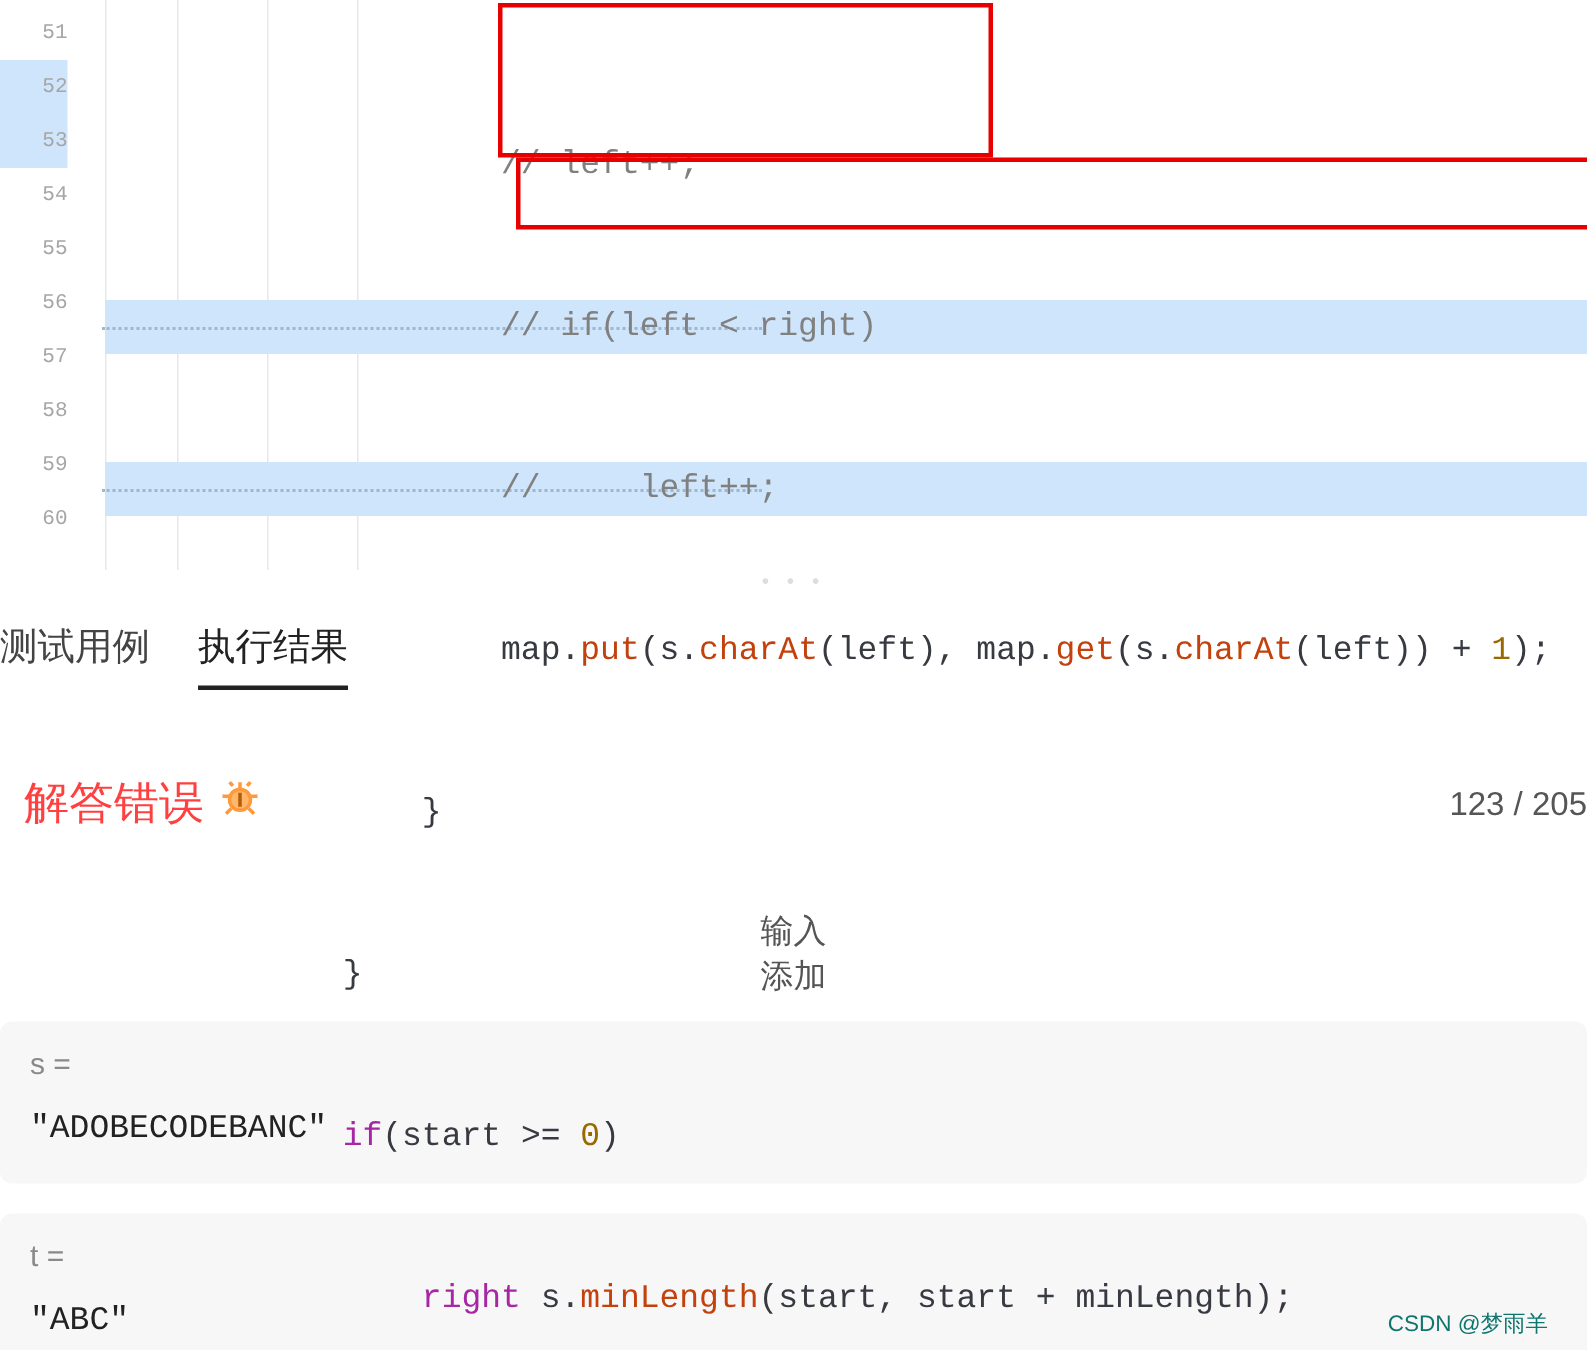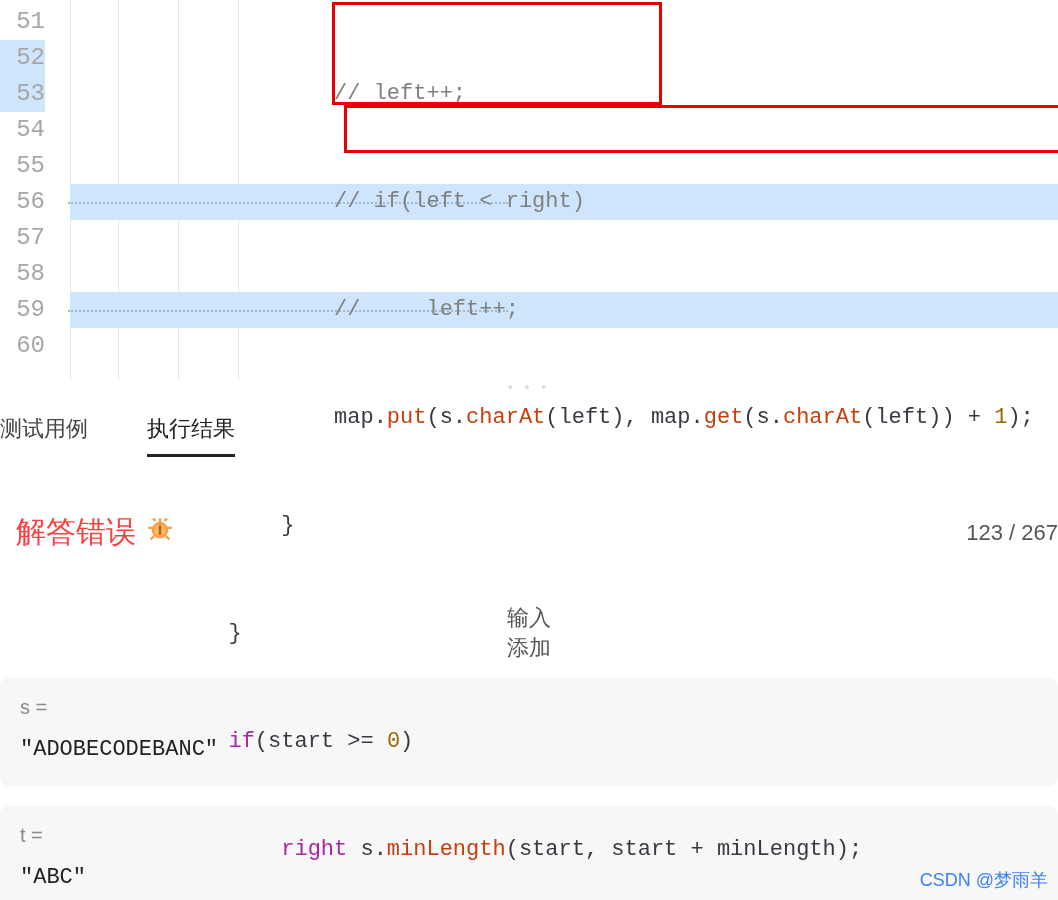--- a/index.html
+++ b/index.html
@@ -21,7 +21,7 @@
       text-align: right;
       padding-right: 25px;
       font-family: Consolas, "Courier New", monospace;
-      font-size: 24px;
+      font-size: 14px;
       line-height: 36px;
       color: #a6a6a6;
       user-select: none;

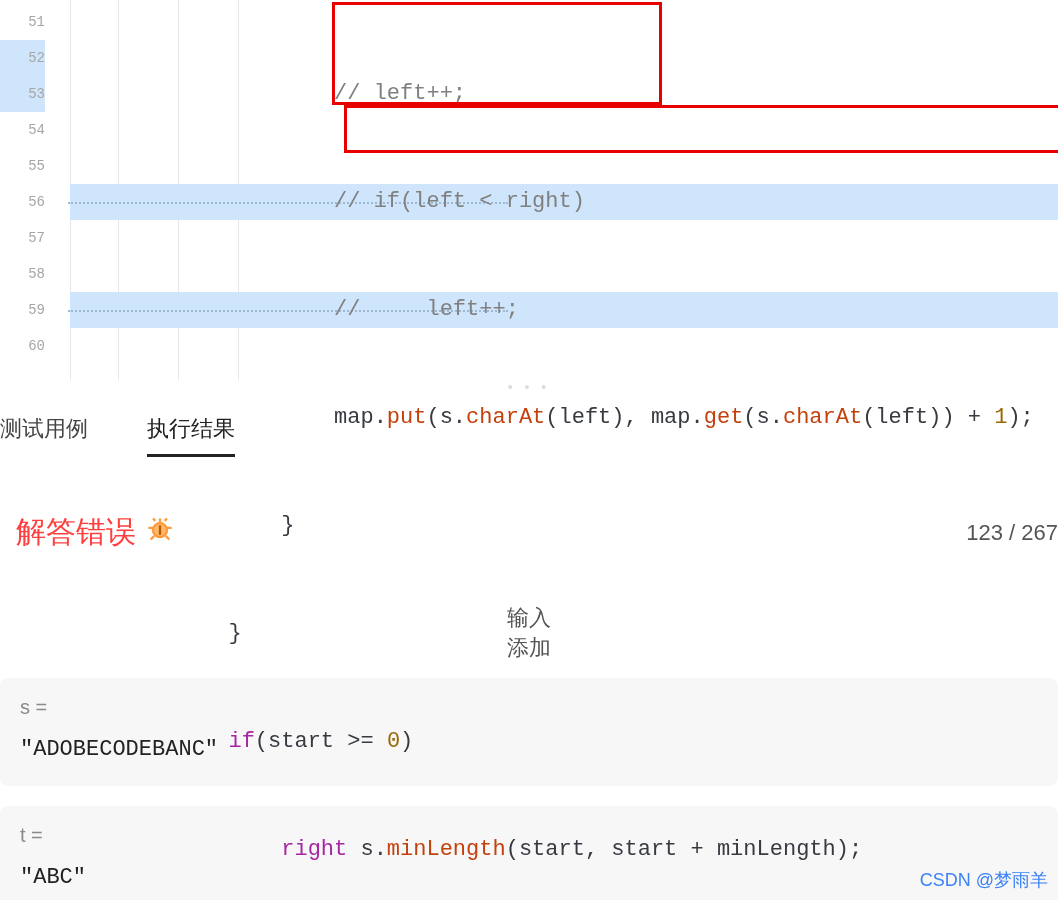--- a/index.html
+++ b/index.html
@@ -35,7 +35,7 @@
       line-height: 36px;
       white-space: pre;
       position: relative;
-      padding-top: 4px;
+      padding-top: 20px;
     }
     .code-line { height: 36px; position: relative; }
     .indent-guide {

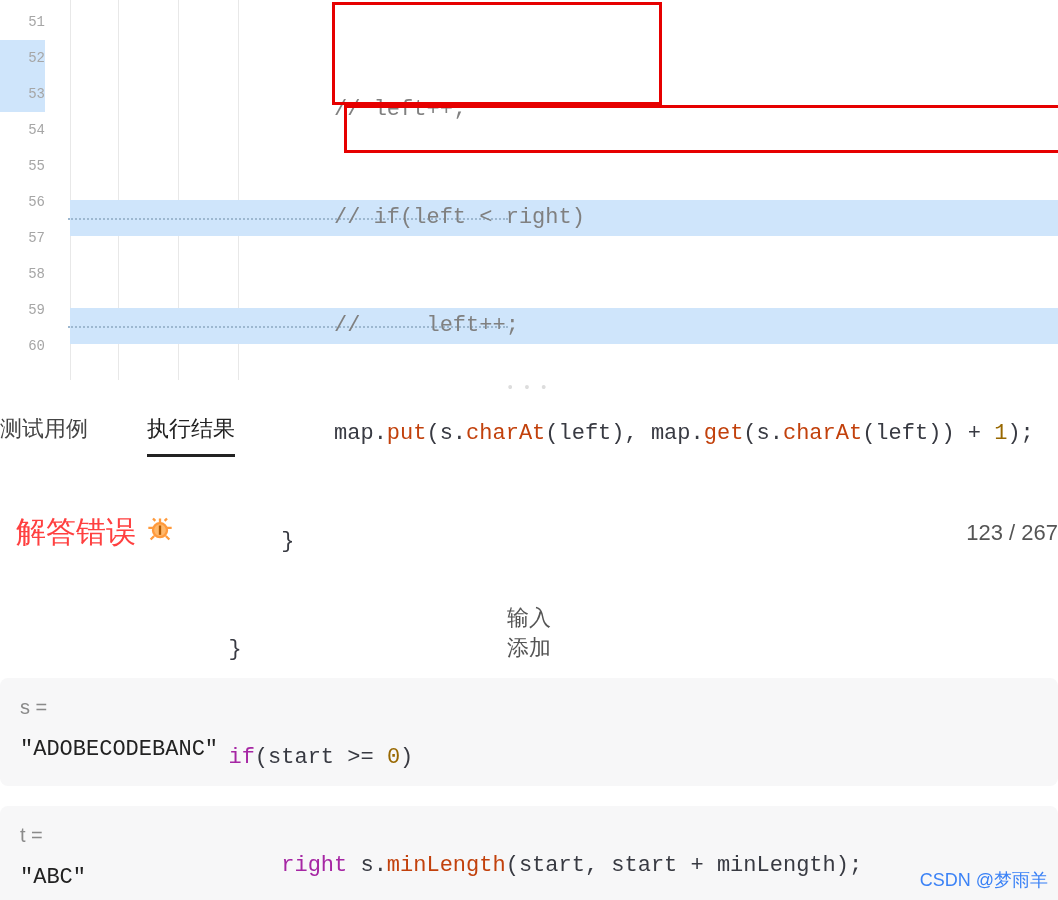--- a/index.html
+++ b/index.html
@@ -86,9 +86,9 @@
     }
     .tabs {
       display: flex;
-      gap: 59px;
+      gap: 32px;
       padding: 20px 0 0 0;
-      font-size: 22px;
+      font-size: 25px;
       color: #444;
     }
     .tab { padding-bottom: 10px; cursor: pointer; }

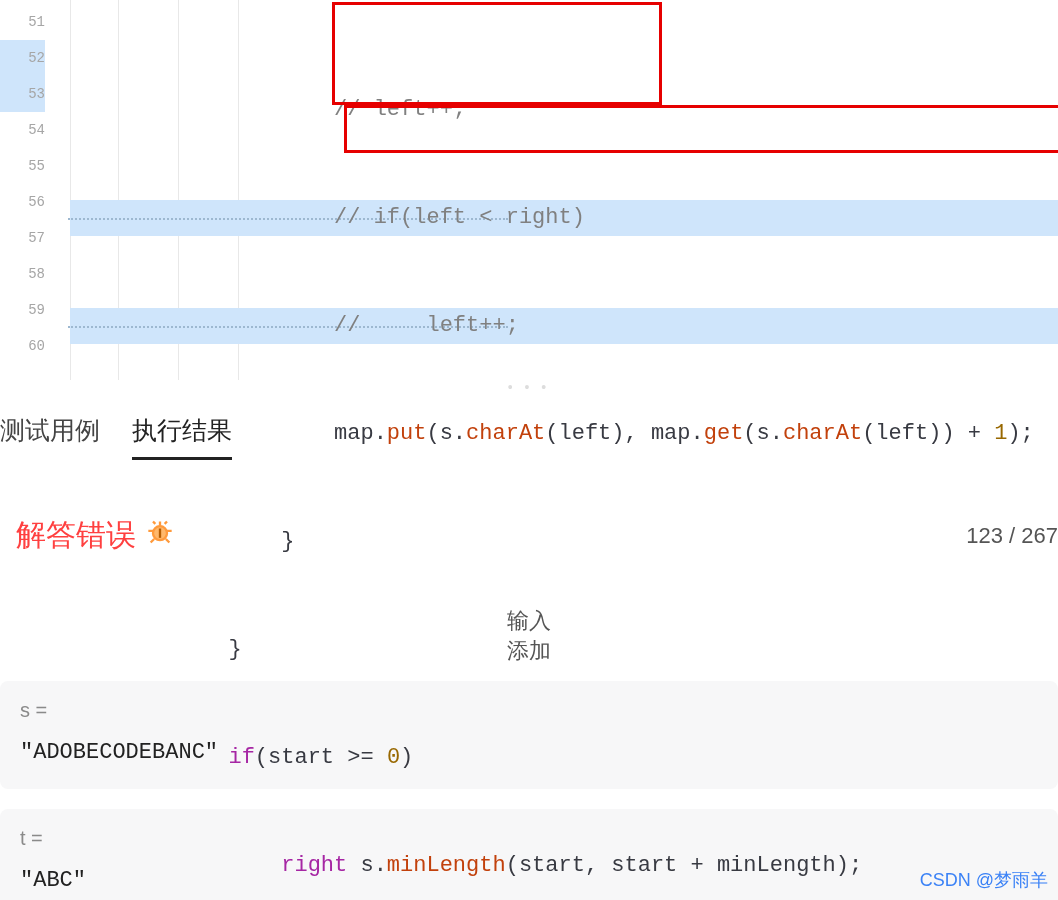--- a/index.html
+++ b/index.html
@@ -192,7 +192,7 @@
       </svg>
     </span>
   </div>
-  <div class="stats">123 / 267</div>
+  <div class="stats">123 / 205</div>
 </div>
 
 <div class="input-header">

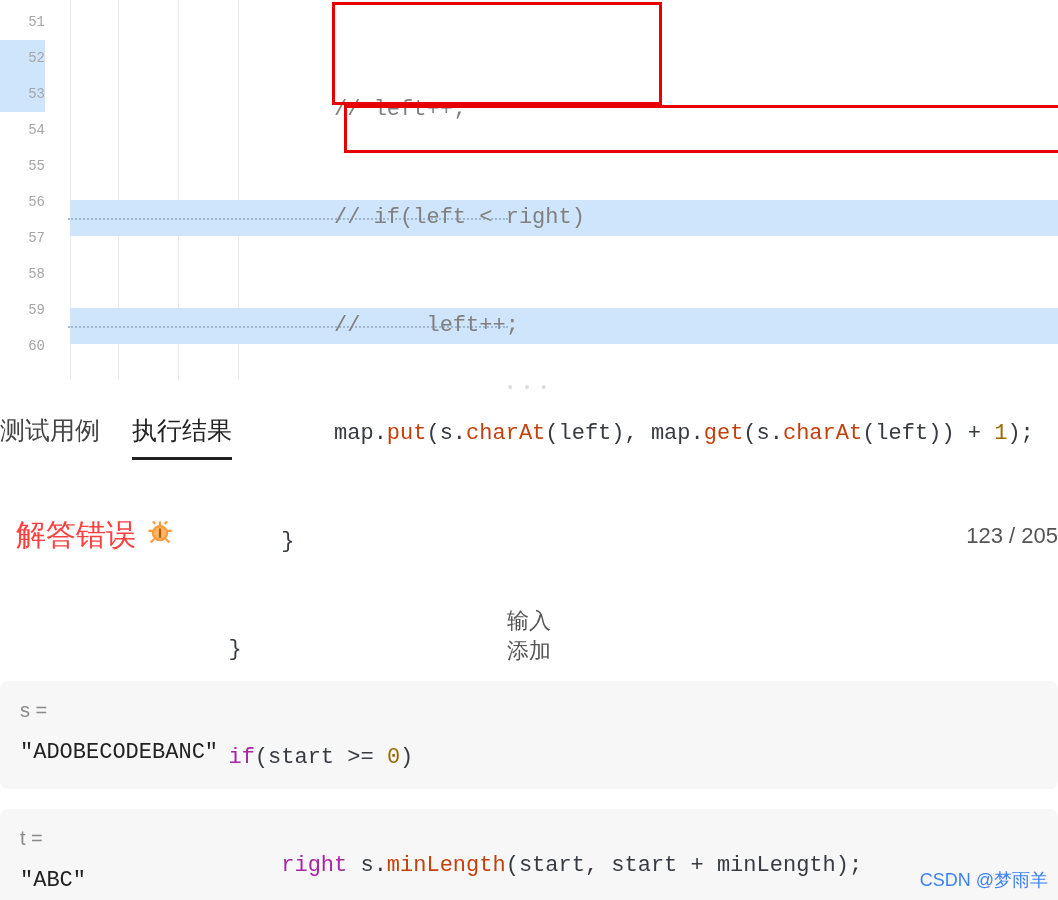--- a/index.html
+++ b/index.html
@@ -129,9 +129,9 @@
     .block .val { color: #222; font-size: 22px; font-family: Consolas, "Courier New", monospace; }
     .watermark {
       position: absolute;
-      right: 10px; bottom: 8px;
-      color: #3b82f6;
-      font-size: 18px;
+      right: 26px; bottom: 8px;
+      color: #0f766e;
+      font-size: 15px;
     }
     .selrow { background: #cfe5fb; }
   </style>

